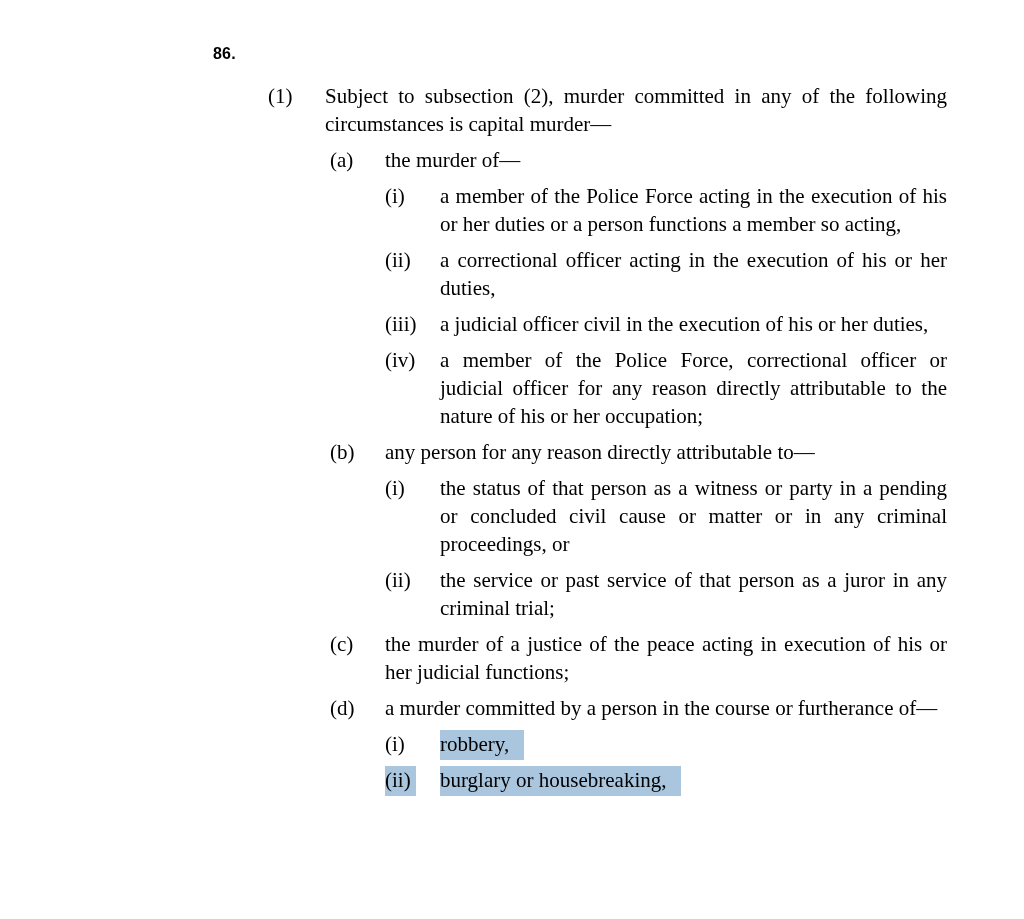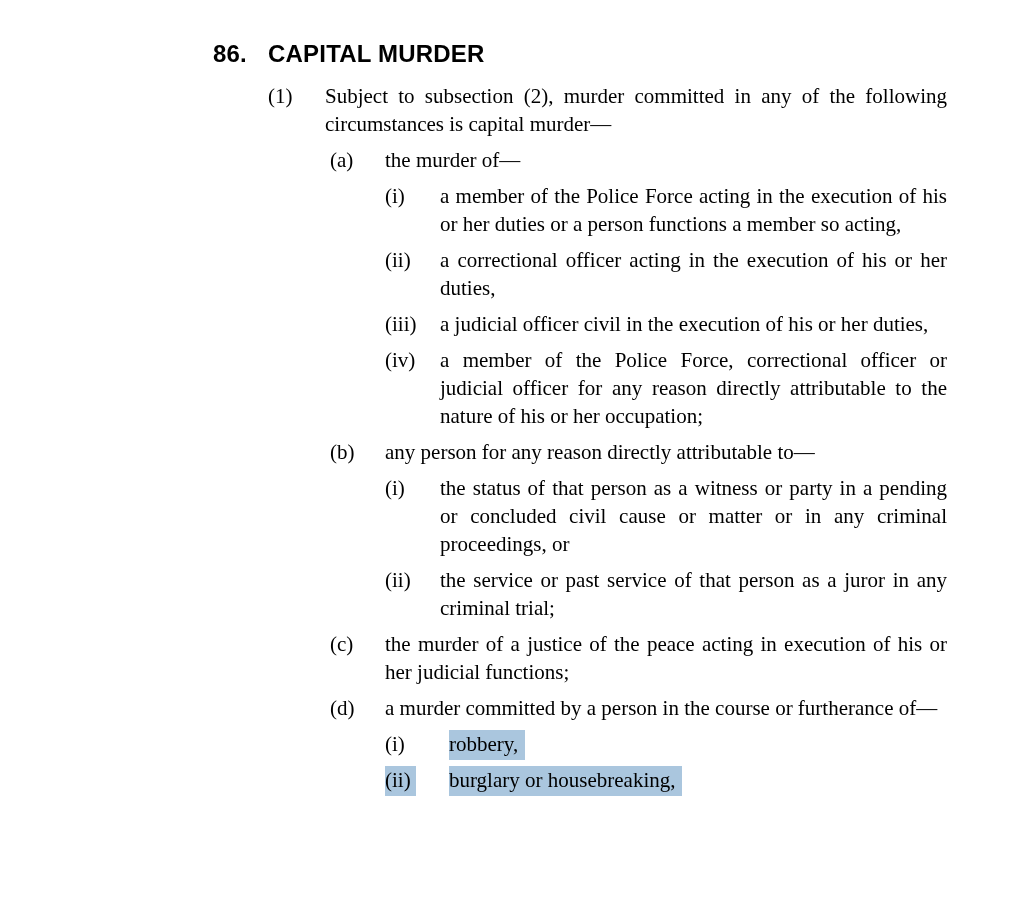--- a/index.html
+++ b/index.html
@@ -24,7 +24,7 @@
     display: flex;
     font-family: "Liberation Sans", sans-serif;
     font-weight: bold;
-    font-size: 24px;
+    font-size: 16px;
     line-height: 24px;
     margin-bottom: 16px;
     letter-spacing: 0.2px;

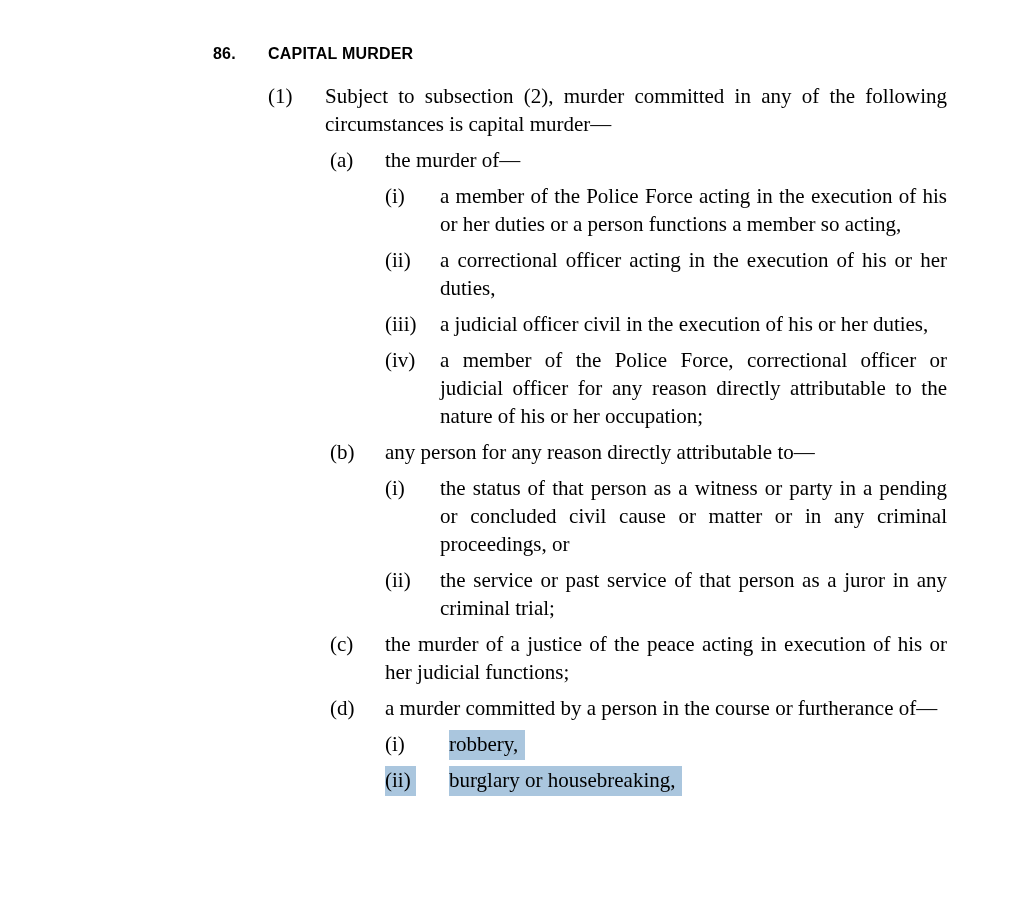--- a/index.html
+++ b/index.html
@@ -65,7 +65,6 @@
 
   <div class="heading-row">
     <span class="num">86.</span>
-    <span>CAPITAL MURDER</span>
   </div>
 
   <div class="row lv1">

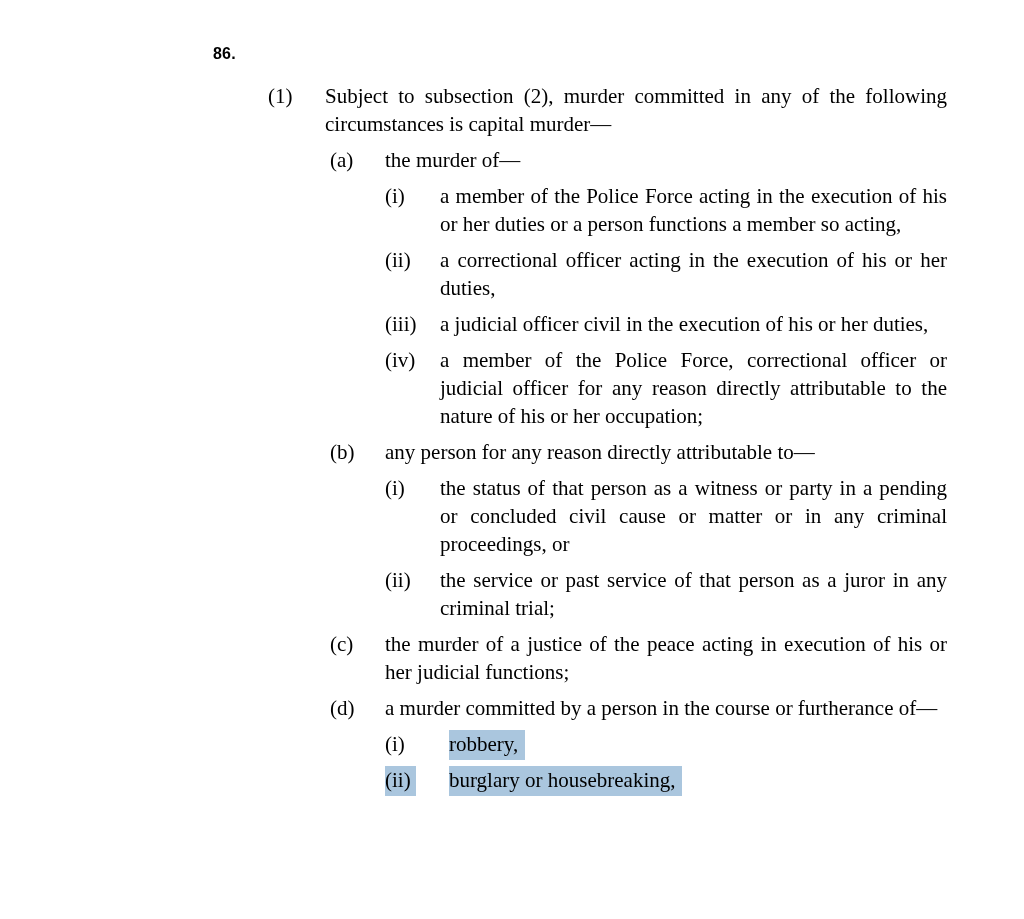--- a/index.html
+++ b/index.html
@@ -55,7 +55,7 @@
     padding-top: 2px;
     padding-bottom: 4px;
   }
-  .hl-trail { padding-right: 7px; margin-left: 9px; }
+  .hl-trail { padding-right: 15px; }
   .lbl .hl { padding-right: 5px; }
 </style>
 </head>

